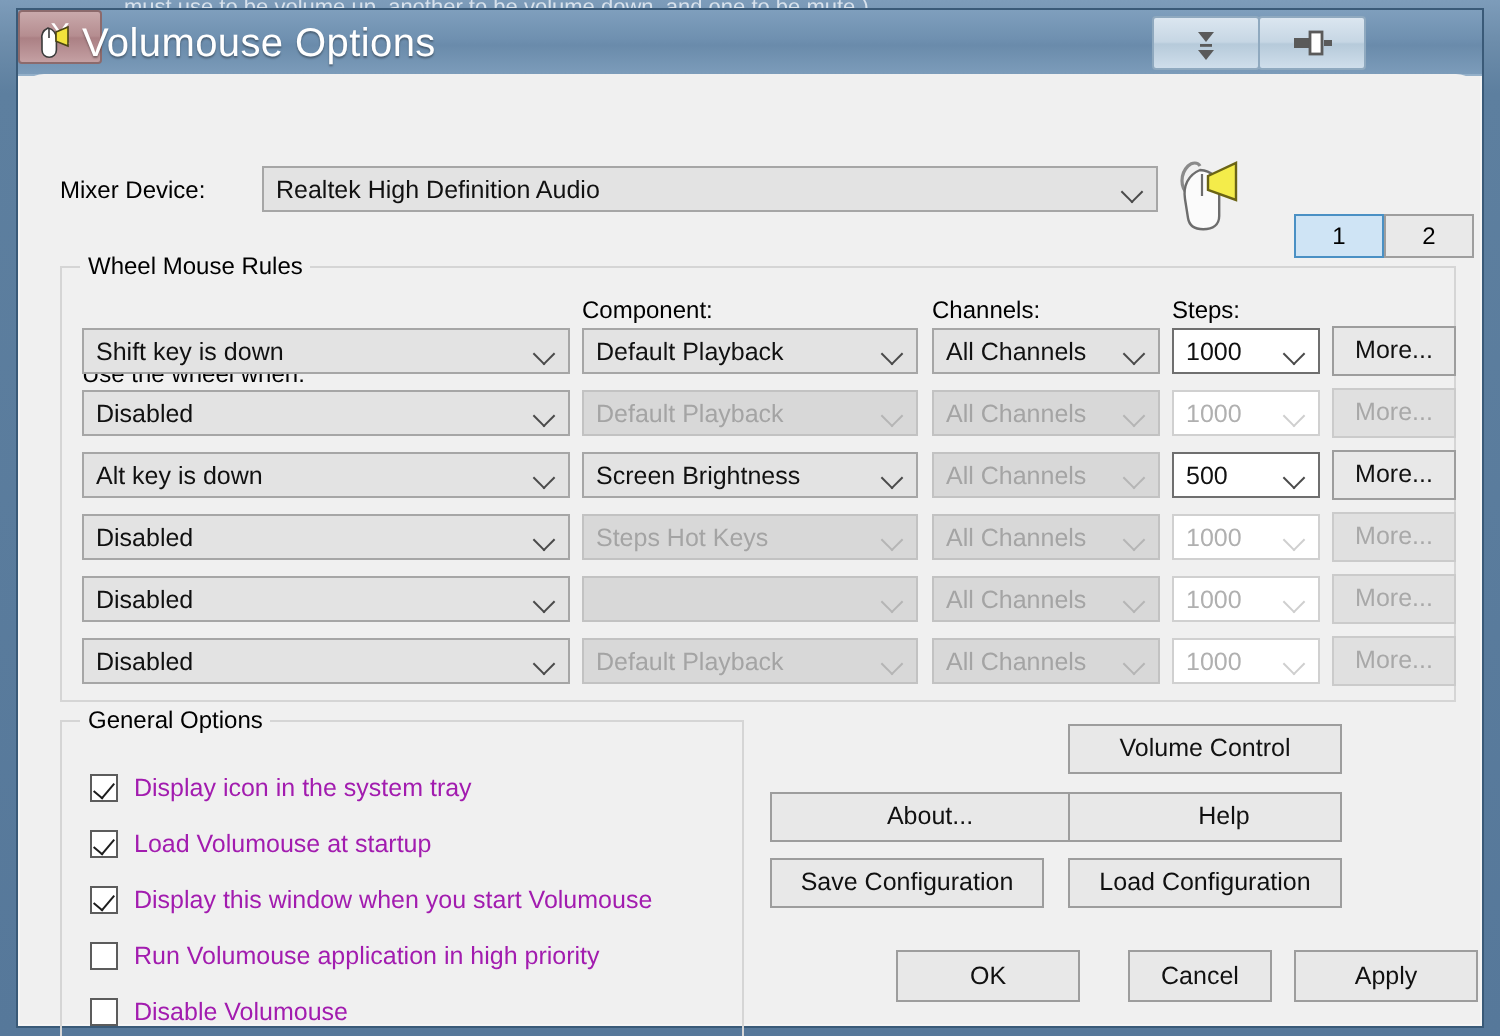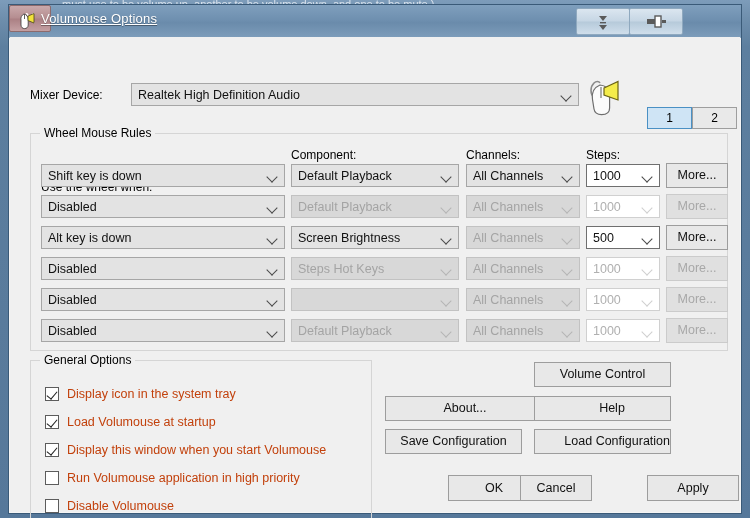--- a/index.html
+++ b/index.html
@@ -25,8 +25,8 @@
     background:linear-gradient(180deg,#7f9fbd 0%,#6f90b0 45%,#6a8bab 55%,#7c9cba 100%);
     border-bottom:1px solid #94b0c9;}
   #title-ico{position:absolute;left:9px;top:7px;width:18px;height:18px;}
-  #title-text{position:absolute;left:32px;top:6px;font-size:13px;color:#ffffff;
-    text-shadow:0 1px 1px rgba(0,0,0,.35);letter-spacing:.2px;text-decoration:underline;}
+  #title-text{position:absolute;left:32px;top:6px;font-size:20px;color:#ffffff;
+    text-shadow:0 1px 1px rgba(0,0,0,.35);letter-spacing:.2px;}
   .capbtn{position:absolute;top:3px;height:25px;
     background:linear-gradient(180deg,#dbe6f0 0%,#c6d6e4 48%,#b6cada 52%,#cfdeeb 100%);
     border:1px solid #8fa9bf;border-radius:2px;cursor:pointer;}

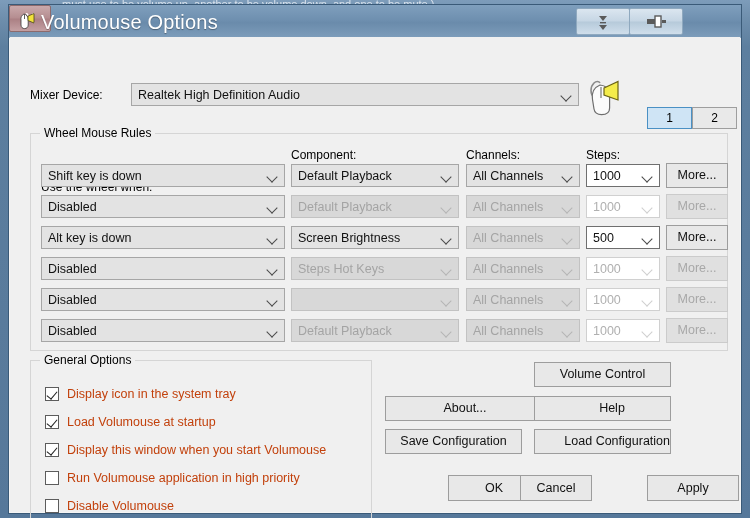--- a/index.html
+++ b/index.html
@@ -39,7 +39,7 @@
     font-size:15px;color:#ffffff;font-family:"Liberation Sans",sans-serif;}
   
   #client{position:absolute;left:1px;top:32px;right:1px;bottom:1px;
-    background:#f0f0f0;}
+    background:#f0f0f0;border-radius:12px;}
   .lbl{font-size:12px;color:#000;}
   
   #mixer-label{position:absolute;left:20px;top:51px;}

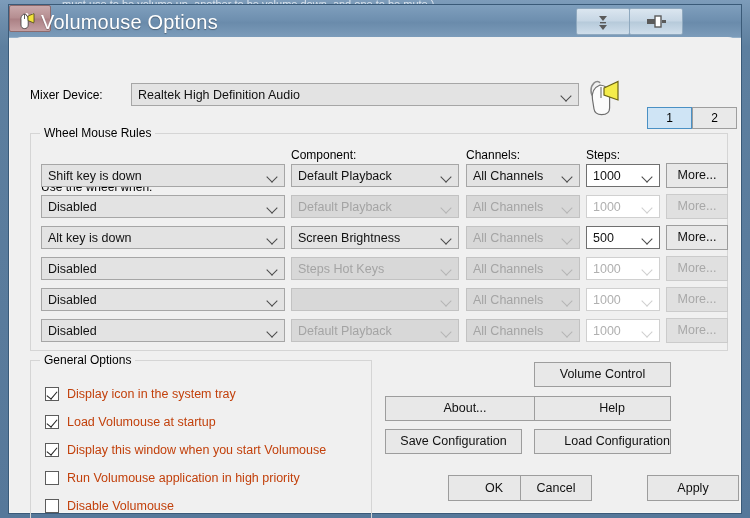--- a/index.html
+++ b/index.html
@@ -90,7 +90,7 @@
   .chkbox.on:after{content:"";position:absolute;left:3px;top:1px;
     width:5px;height:9px;border-right:1.8px solid #1d1d1d;
     border-bottom:1.8px solid #1d1d1d;transform:rotate(40deg);}
-  .chklbl{position:absolute;left:22px;top:0px;font-size:12.5px;color:#c2410c;
+  .chklbl{position:absolute;left:22px;top:0px;font-size:12.5px;color:#a21caf;
     white-space:nowrap;line-height:18px;}
 </style>
 </head>

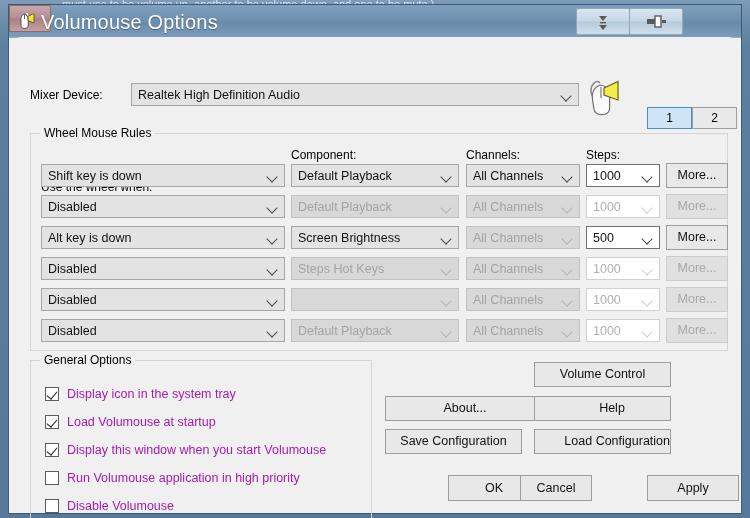--- a/index.html
+++ b/index.html
@@ -289,7 +289,7 @@
       <div class="btn" style="left:375px;top:359px;width:160px;">About...</div>
       <div class="btn" style="left:524px;top:359px;width:137px;padding-left:19px;">Help</div>
       <div class="btn" style="left:375px;top:392px;width:137px;">Save Configuration</div>
-      <div class="btn" style="left:524px;top:392px;width:137px;text-align:right;">Load Configuration</div>
+      <div class="btn" style="left:524px;top:392px;width:137px;">Load Configuration</div>
 
       <div class="btn" style="left:438px;top:438px;width:92px;height:26px;line-height:24px;">OK</div>
       <div class="btn" style="left:510px;top:438px;width:72px;height:26px;line-height:24px;">Cancel</div>

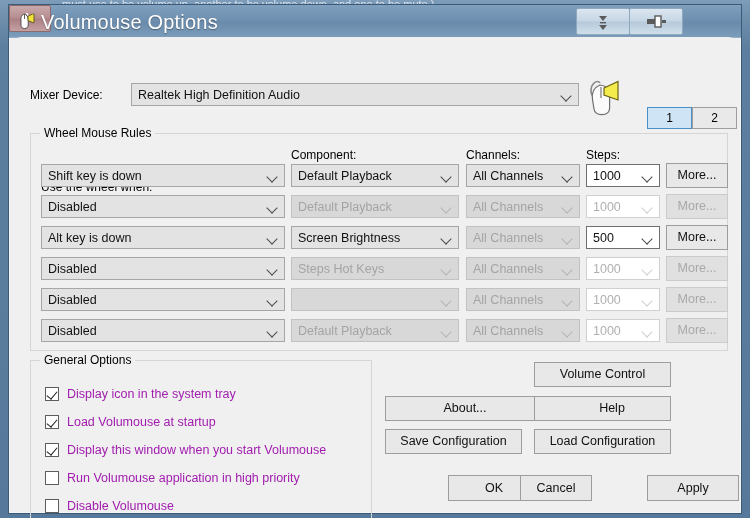--- a/index.html
+++ b/index.html
@@ -292,7 +292,7 @@
       <div class="btn" style="left:524px;top:392px;width:137px;">Load Configuration</div>
 
       <div class="btn" style="left:438px;top:438px;width:92px;height:26px;line-height:24px;">OK</div>
-      <div class="btn" style="left:510px;top:438px;width:72px;height:26px;line-height:24px;">Cancel</div>
+      <div class="btn" style="left:554px;top:438px;width:72px;height:26px;line-height:24px;">Cancel</div>
       <div class="btn" style="left:637px;top:438px;width:92px;height:26px;line-height:24px;">Apply</div>
 
     </div>

